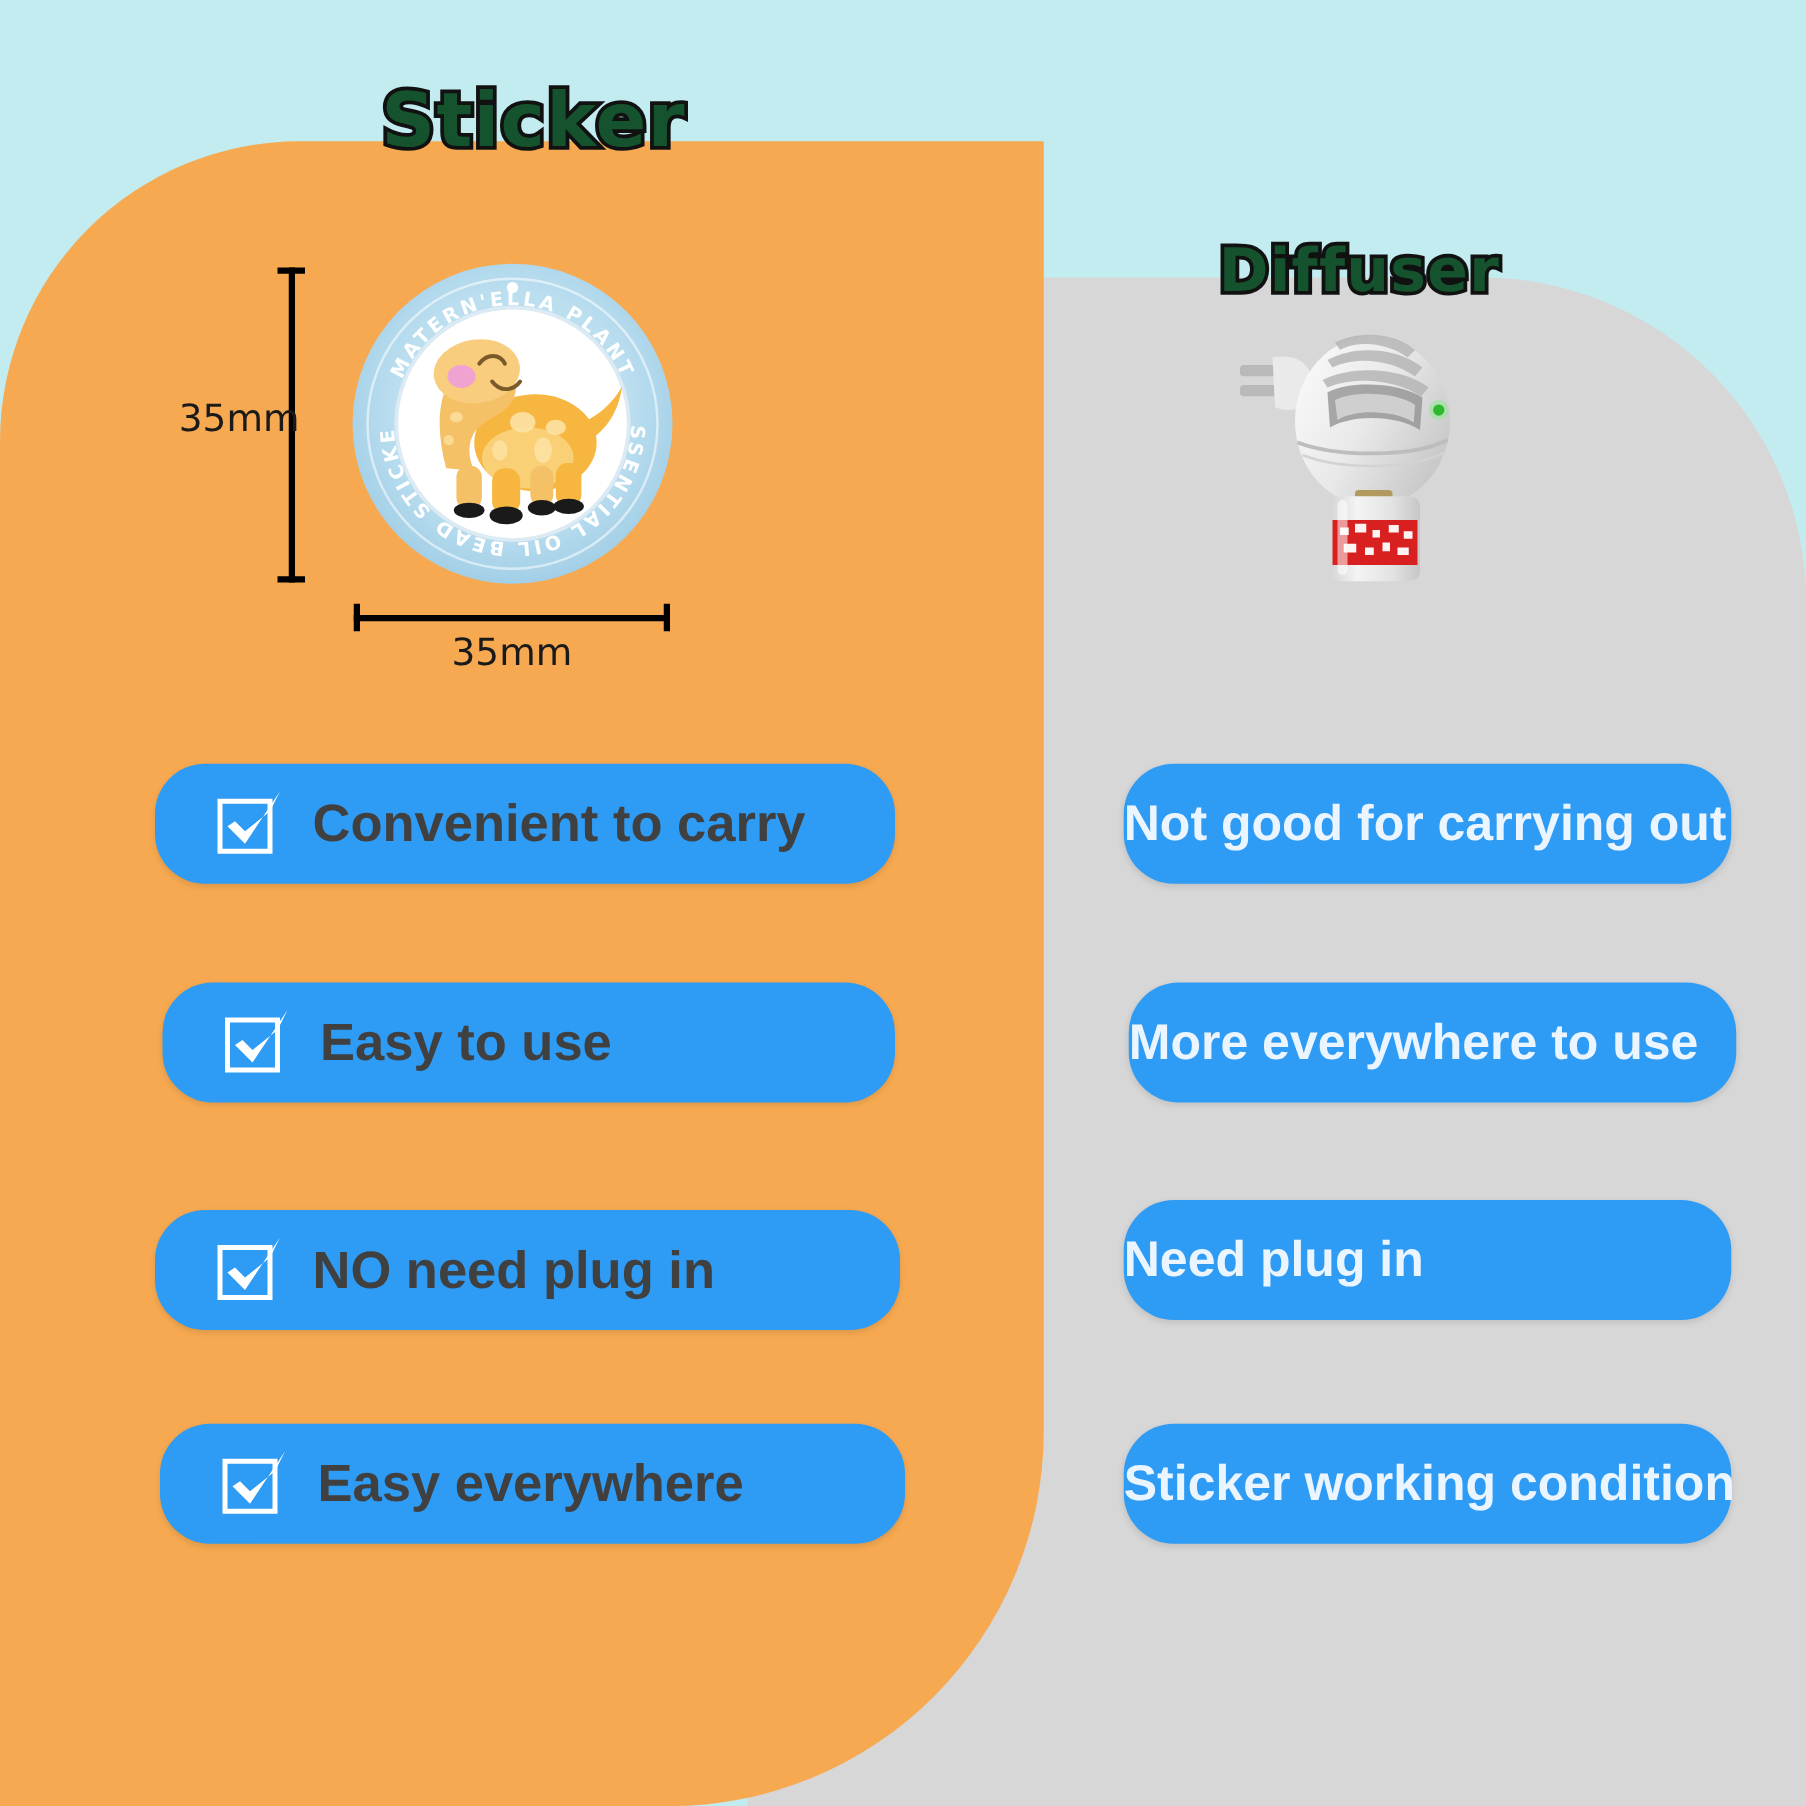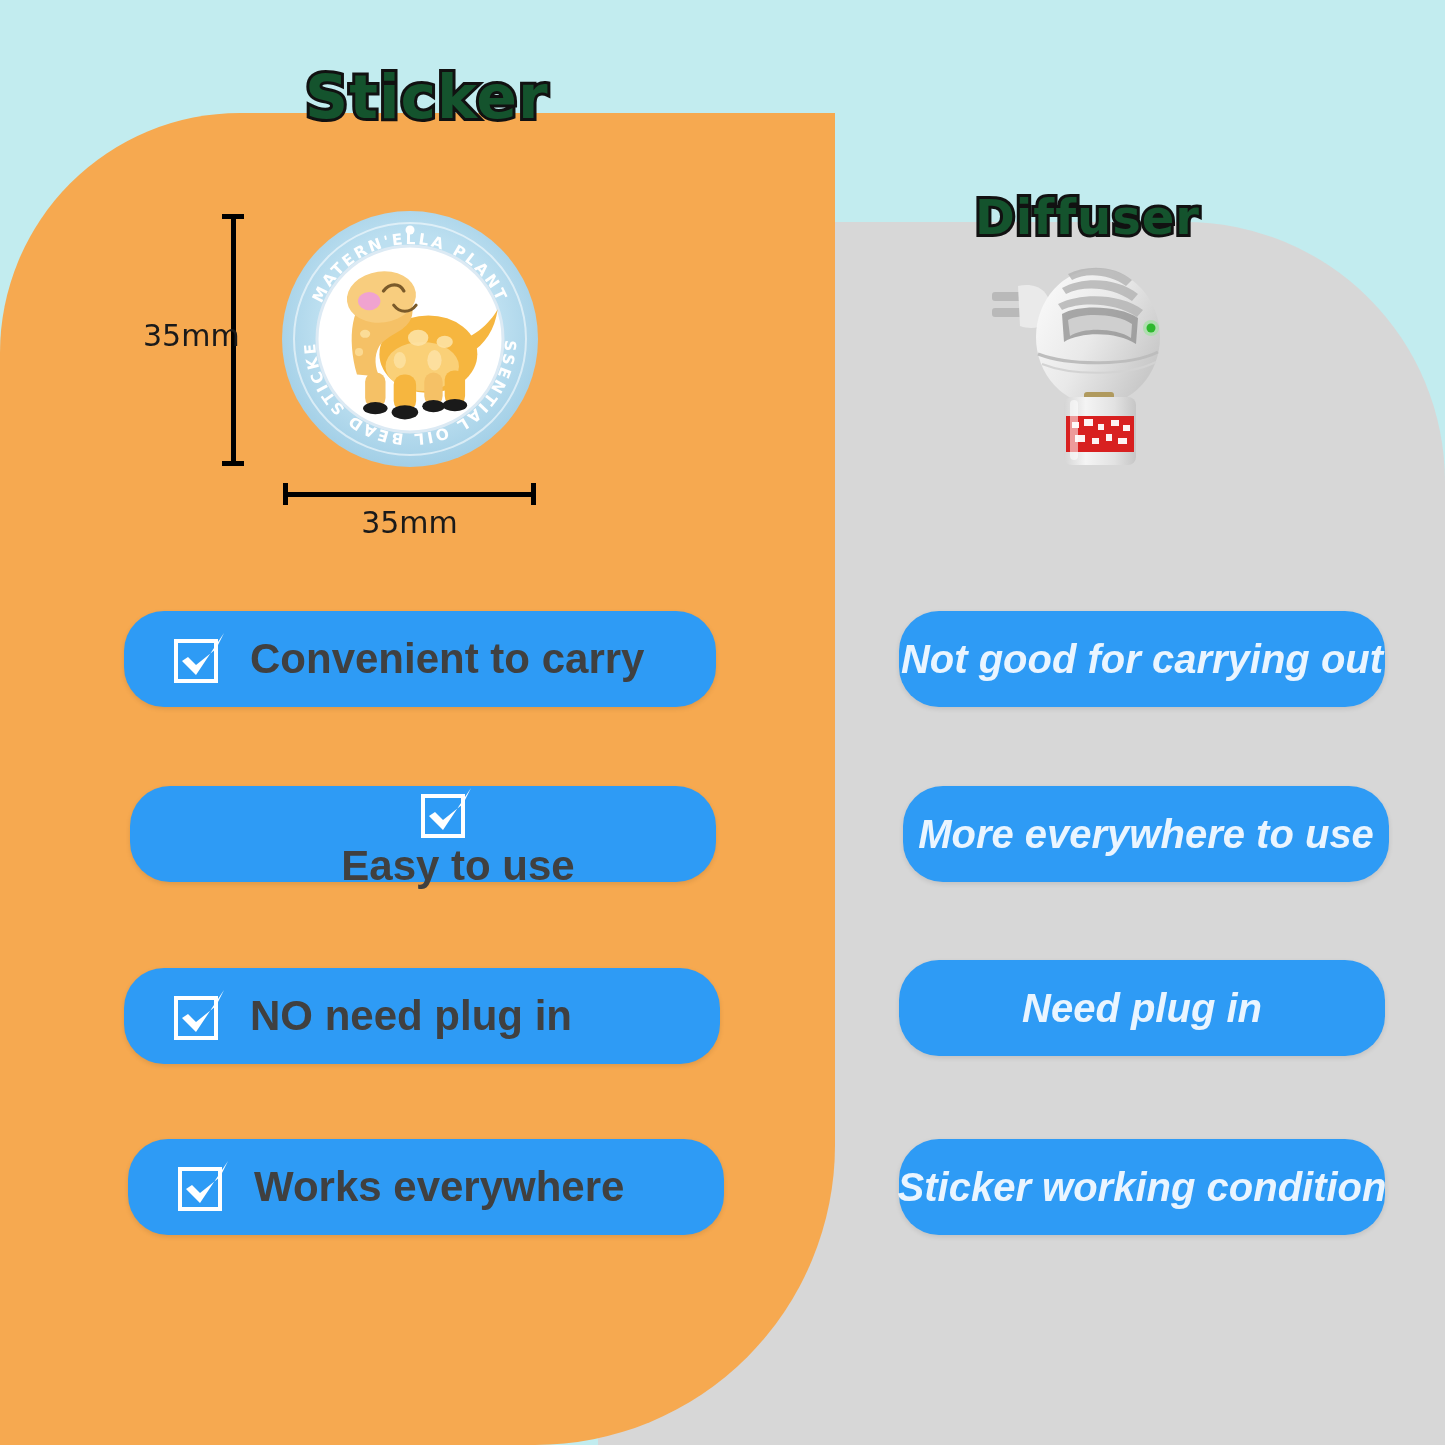--- a/index.html
+++ b/index.html
@@ -185,8 +185,7 @@
     justify-content: flex-start;
   }
   .pill.right-pill {
-    justify-content: center;
-    font-style: italic;
+    justify-content: flex-start;
   }
   .pill-label {
     color: #404040;

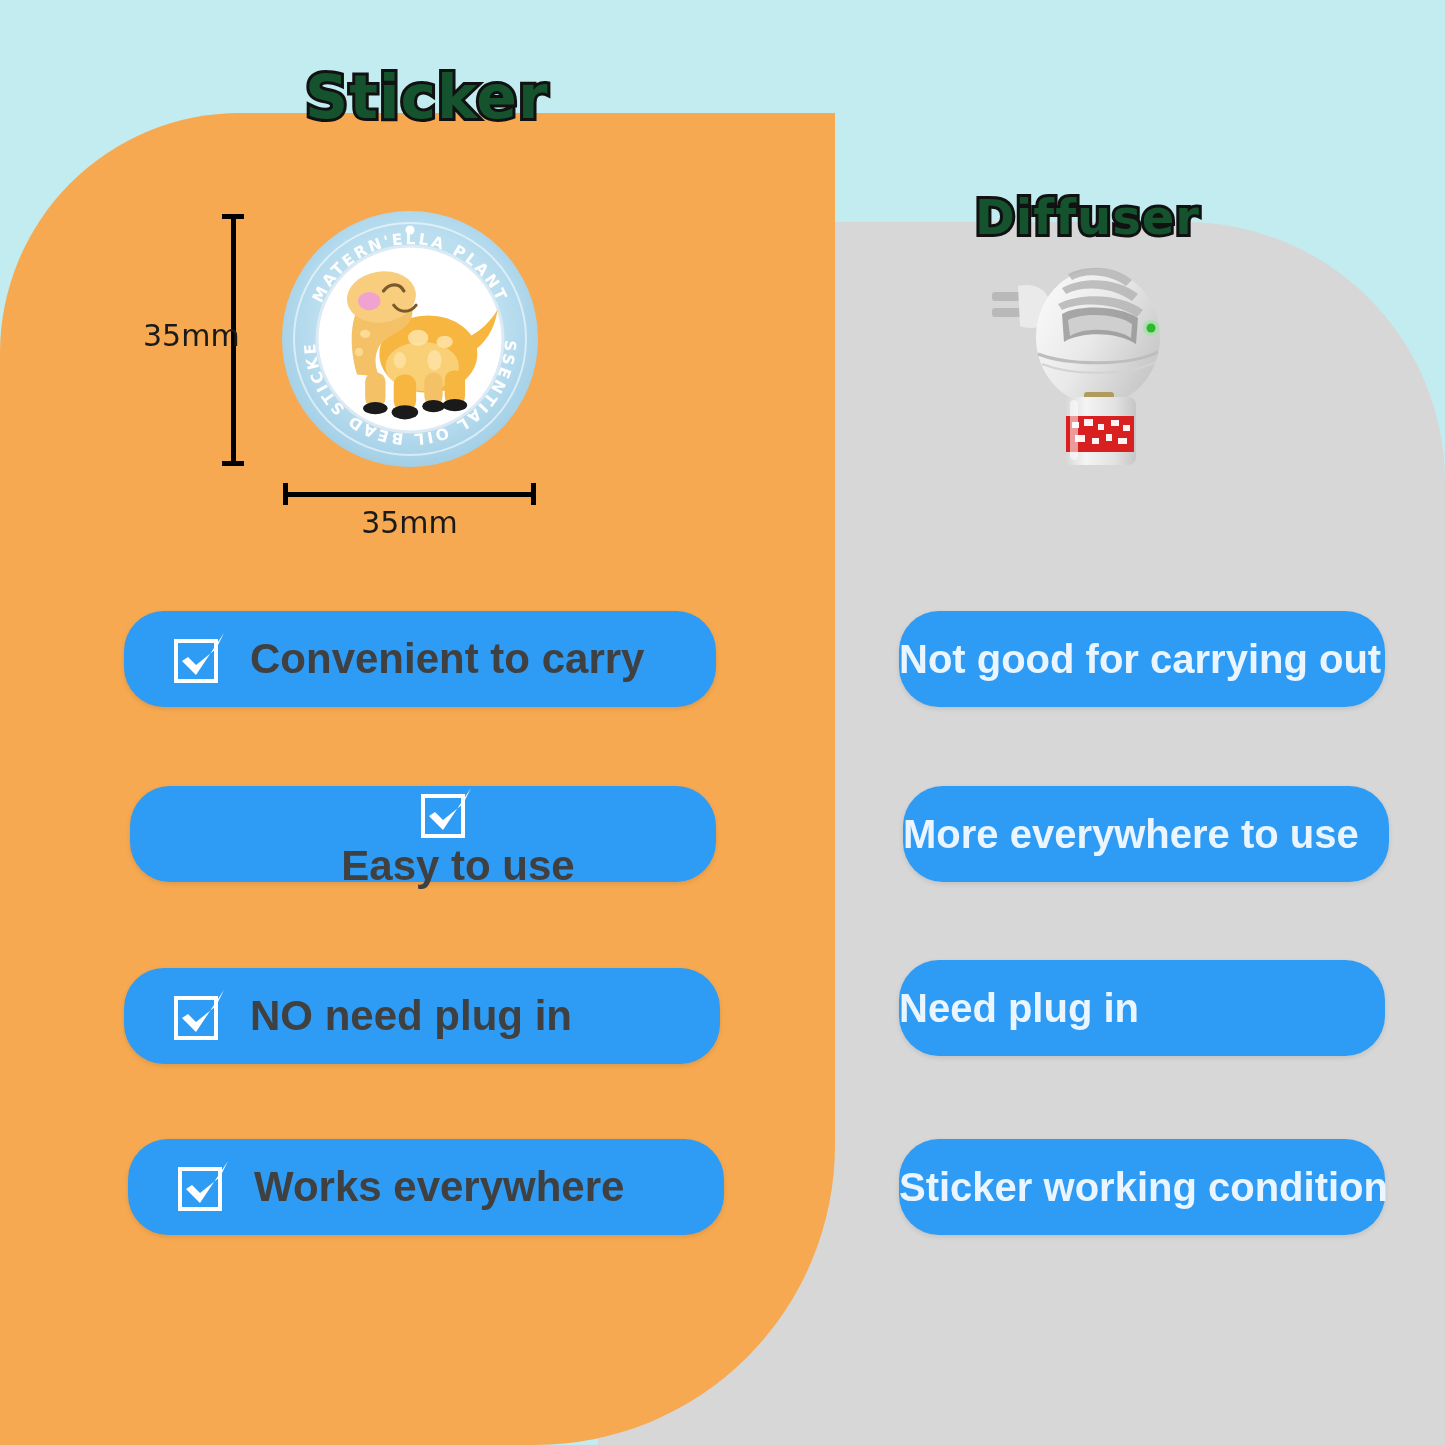--- a/index.html
+++ b/index.html
@@ -211,7 +211,7 @@
 
   
   #pill-l-0 { left: 124px; top: 611px;  width: 592px; height: 96px; }
-  #pill-l-1 { left: 130px; top: 786px;  width: 586px; height: 96px; flex-direction: column; }
+  #pill-l-1 { left: 130px; top: 786px;  width: 586px; height: 96px; }
   #pill-l-2 { left: 124px; top: 968px;  width: 596px; height: 96px; }
   #pill-l-3 { left: 128px; top: 1139px; width: 596px; height: 96px; }
 

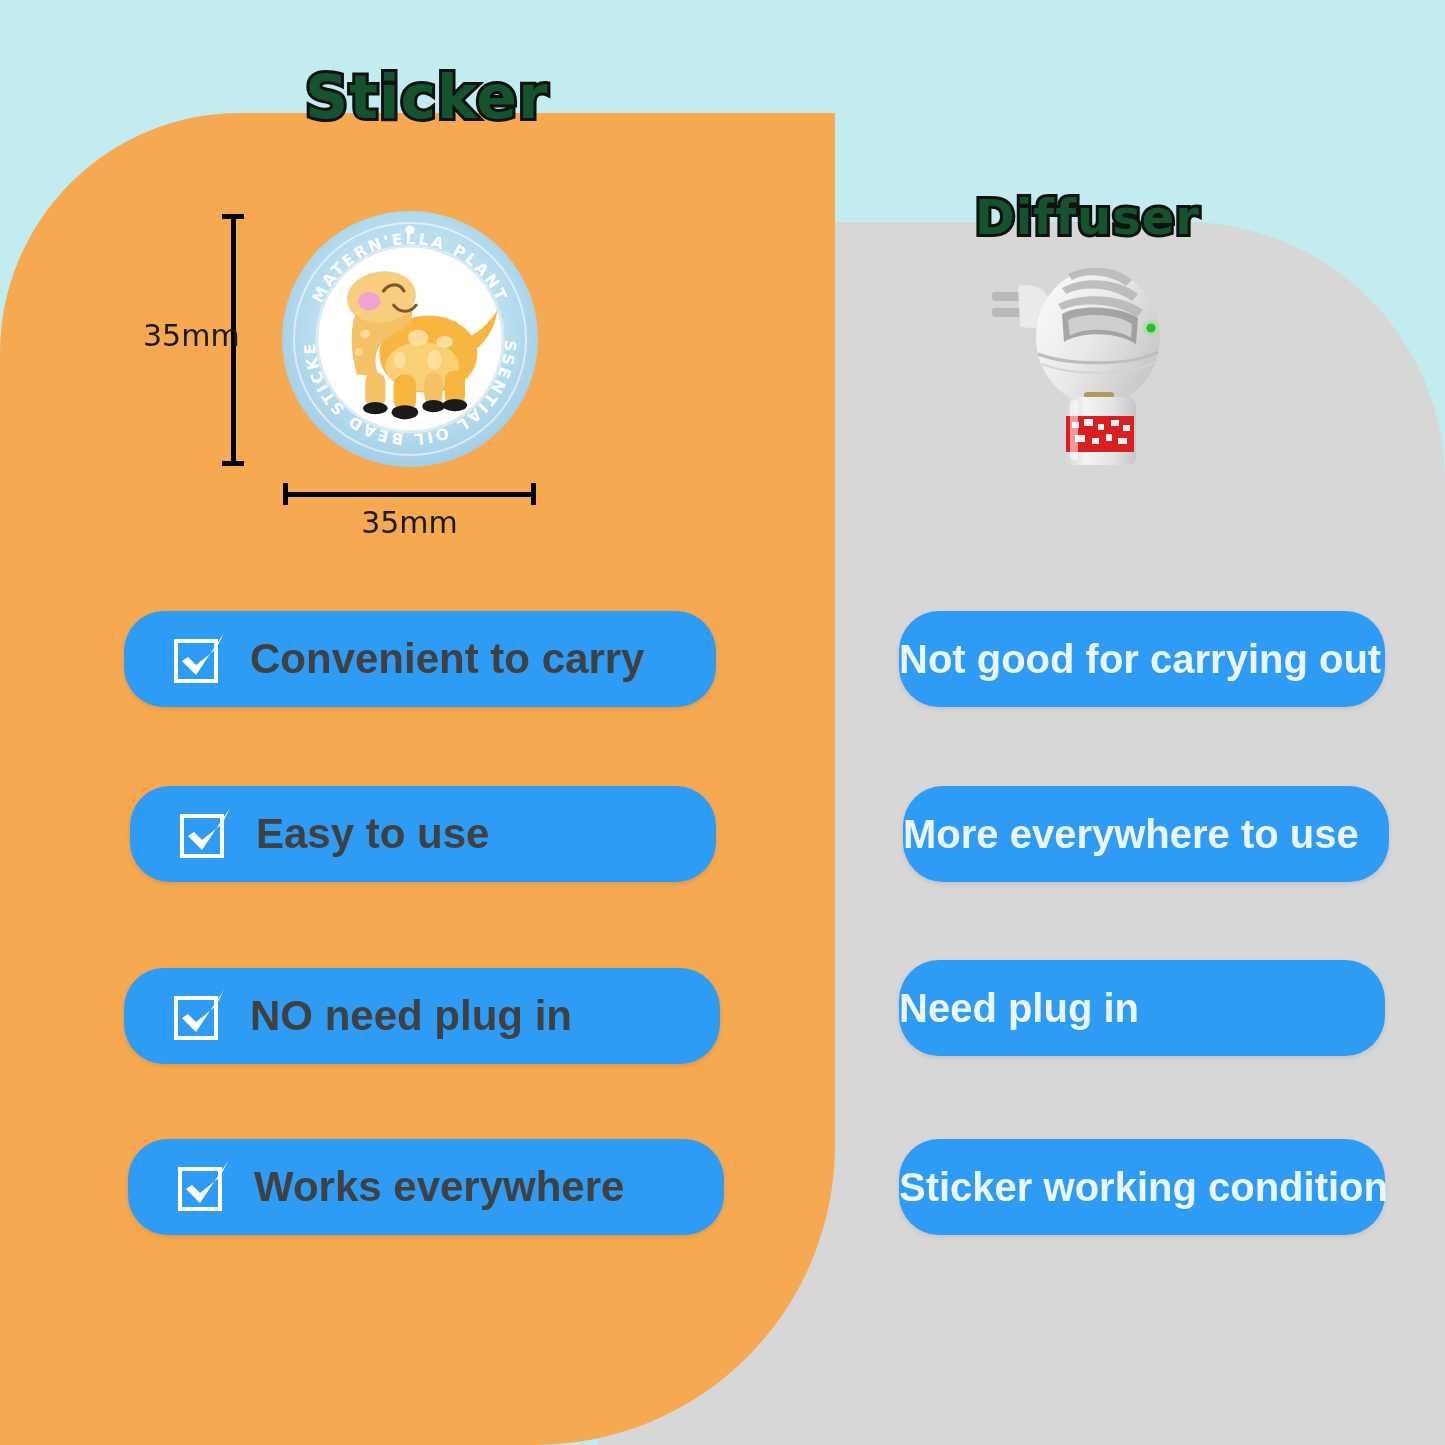--- a/index.html
+++ b/index.html
@@ -410,7 +410,7 @@
         <path d="M 10,30 L 24,44 L 52,2 L 44,18 L 24,34 L 16,26 Z" fill="#ffffff"></path>
       </svg>
     </span>
-    <span class="pill-label">Works everywhere</span>
+    <span class="pill-label">Easy everywhere</span>
   </div>
 
   <div class="pill right-pill" id="pill-r-0">

